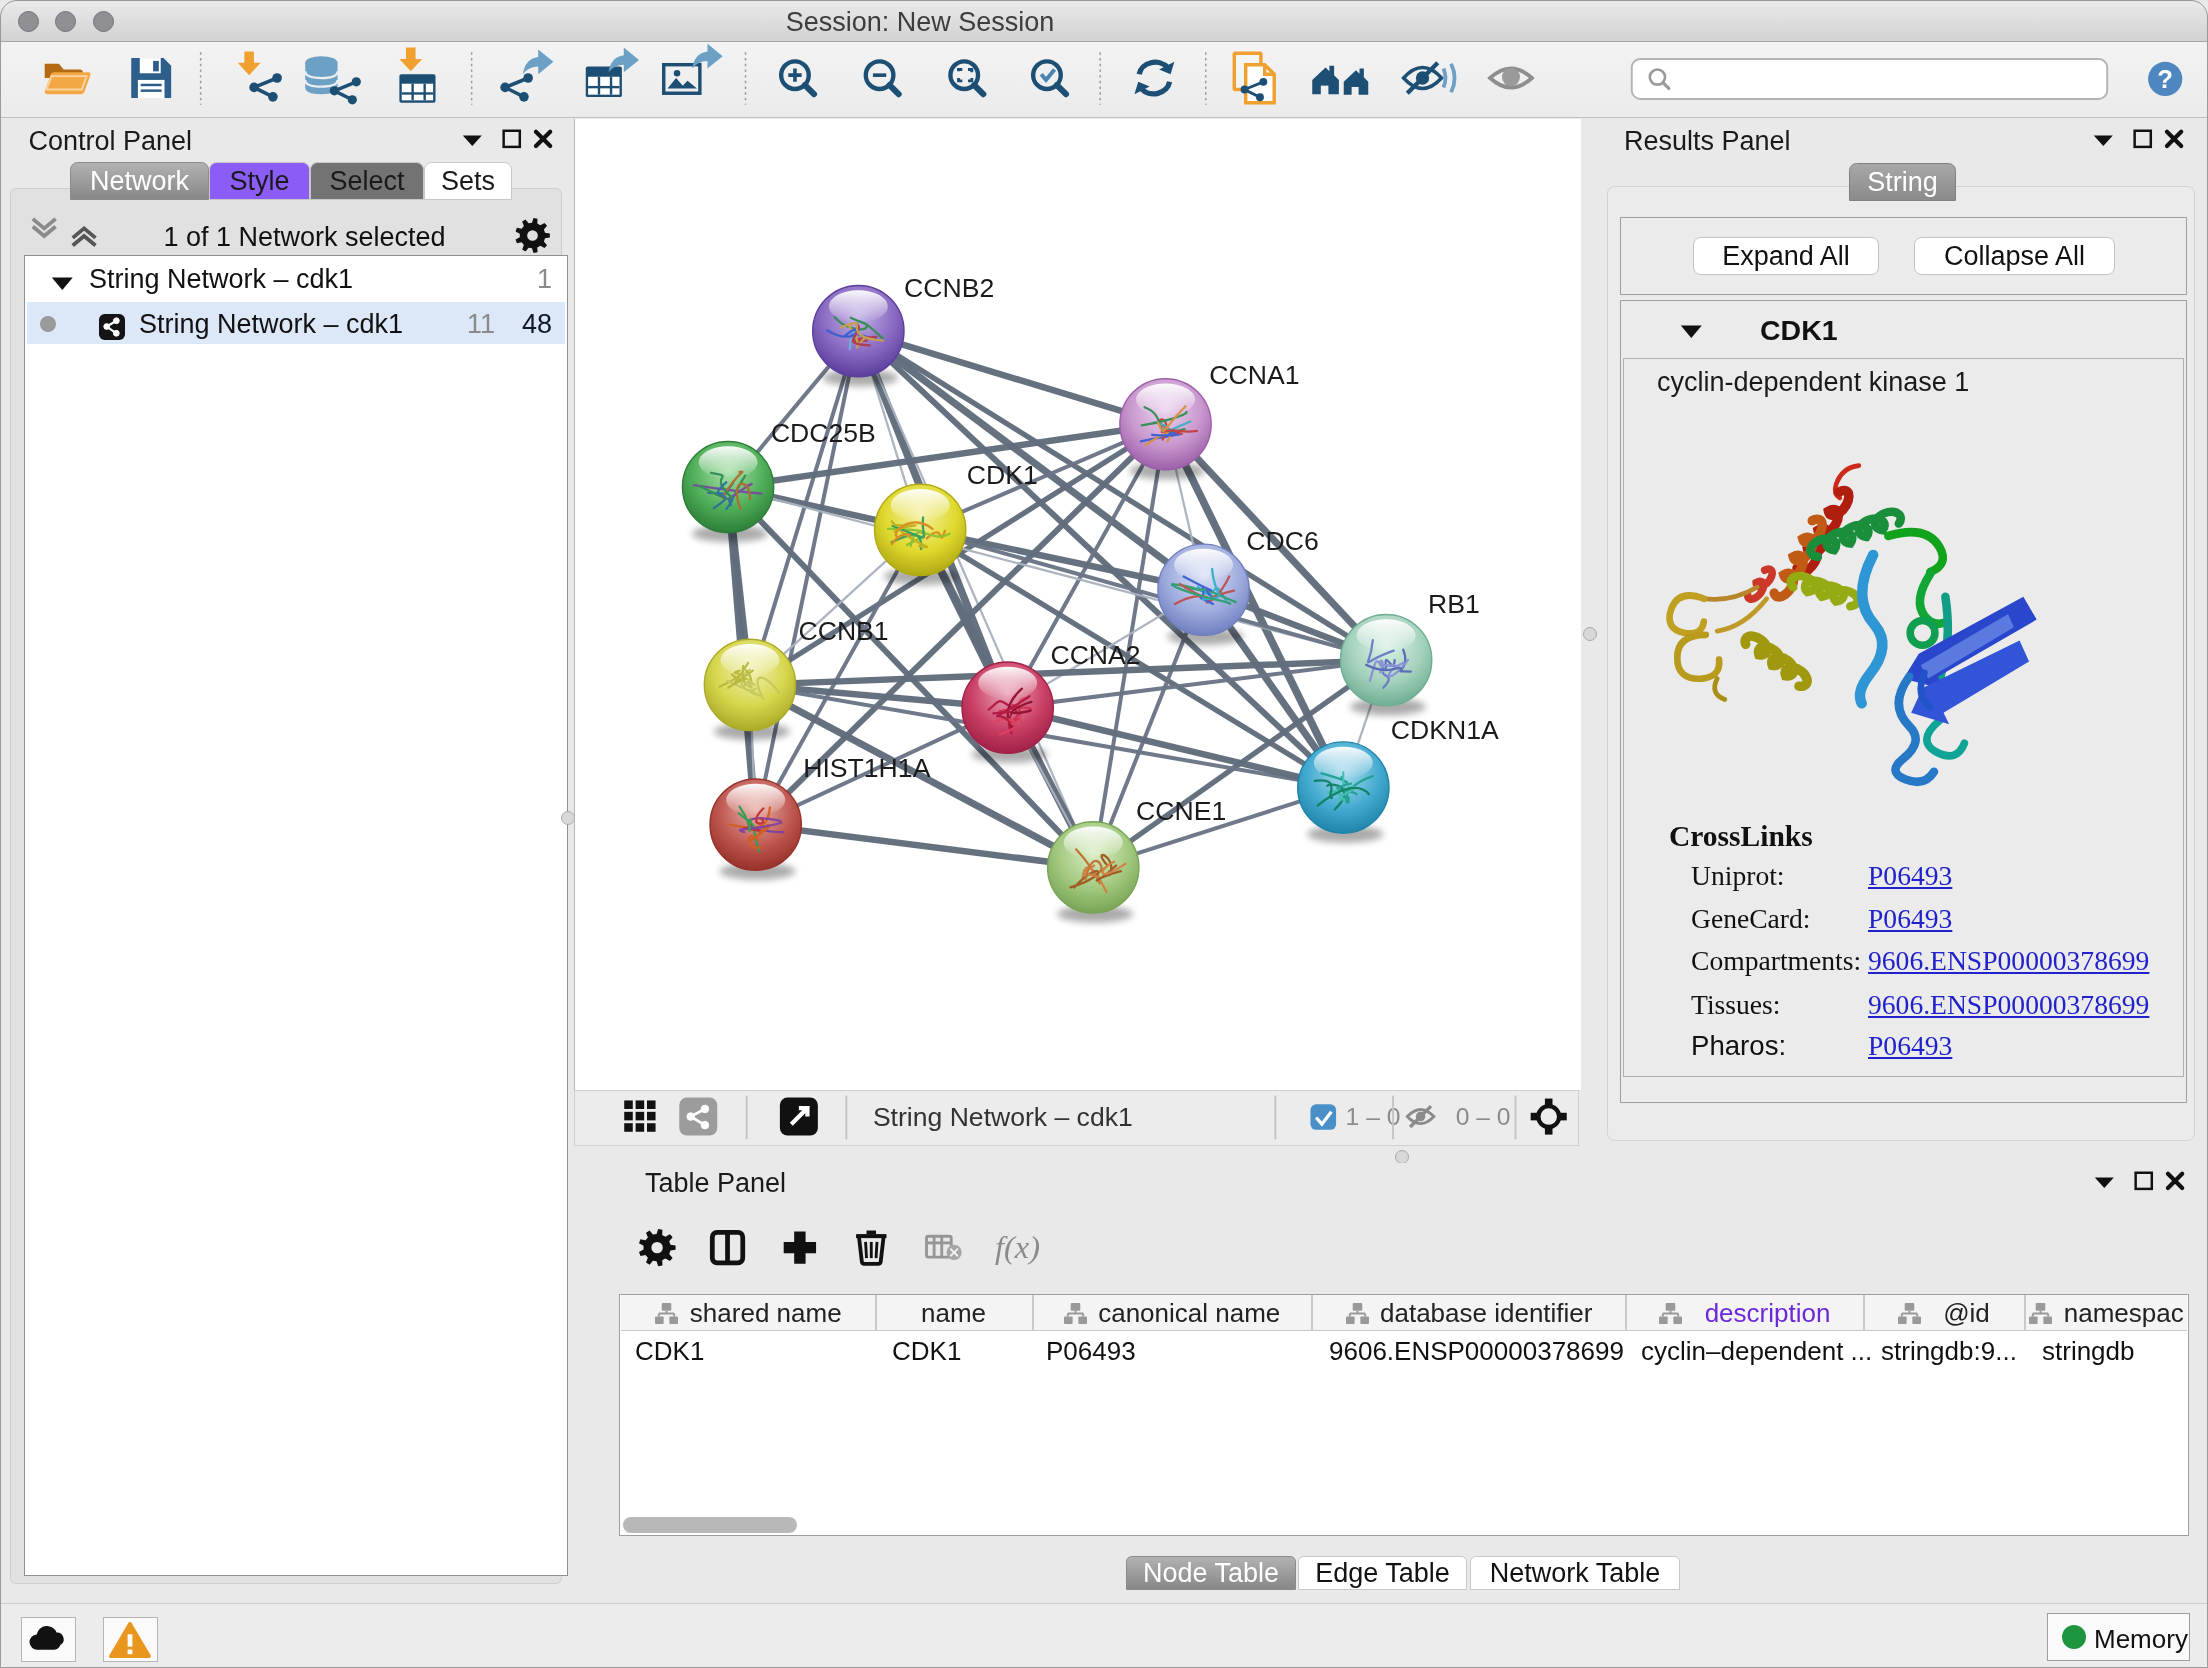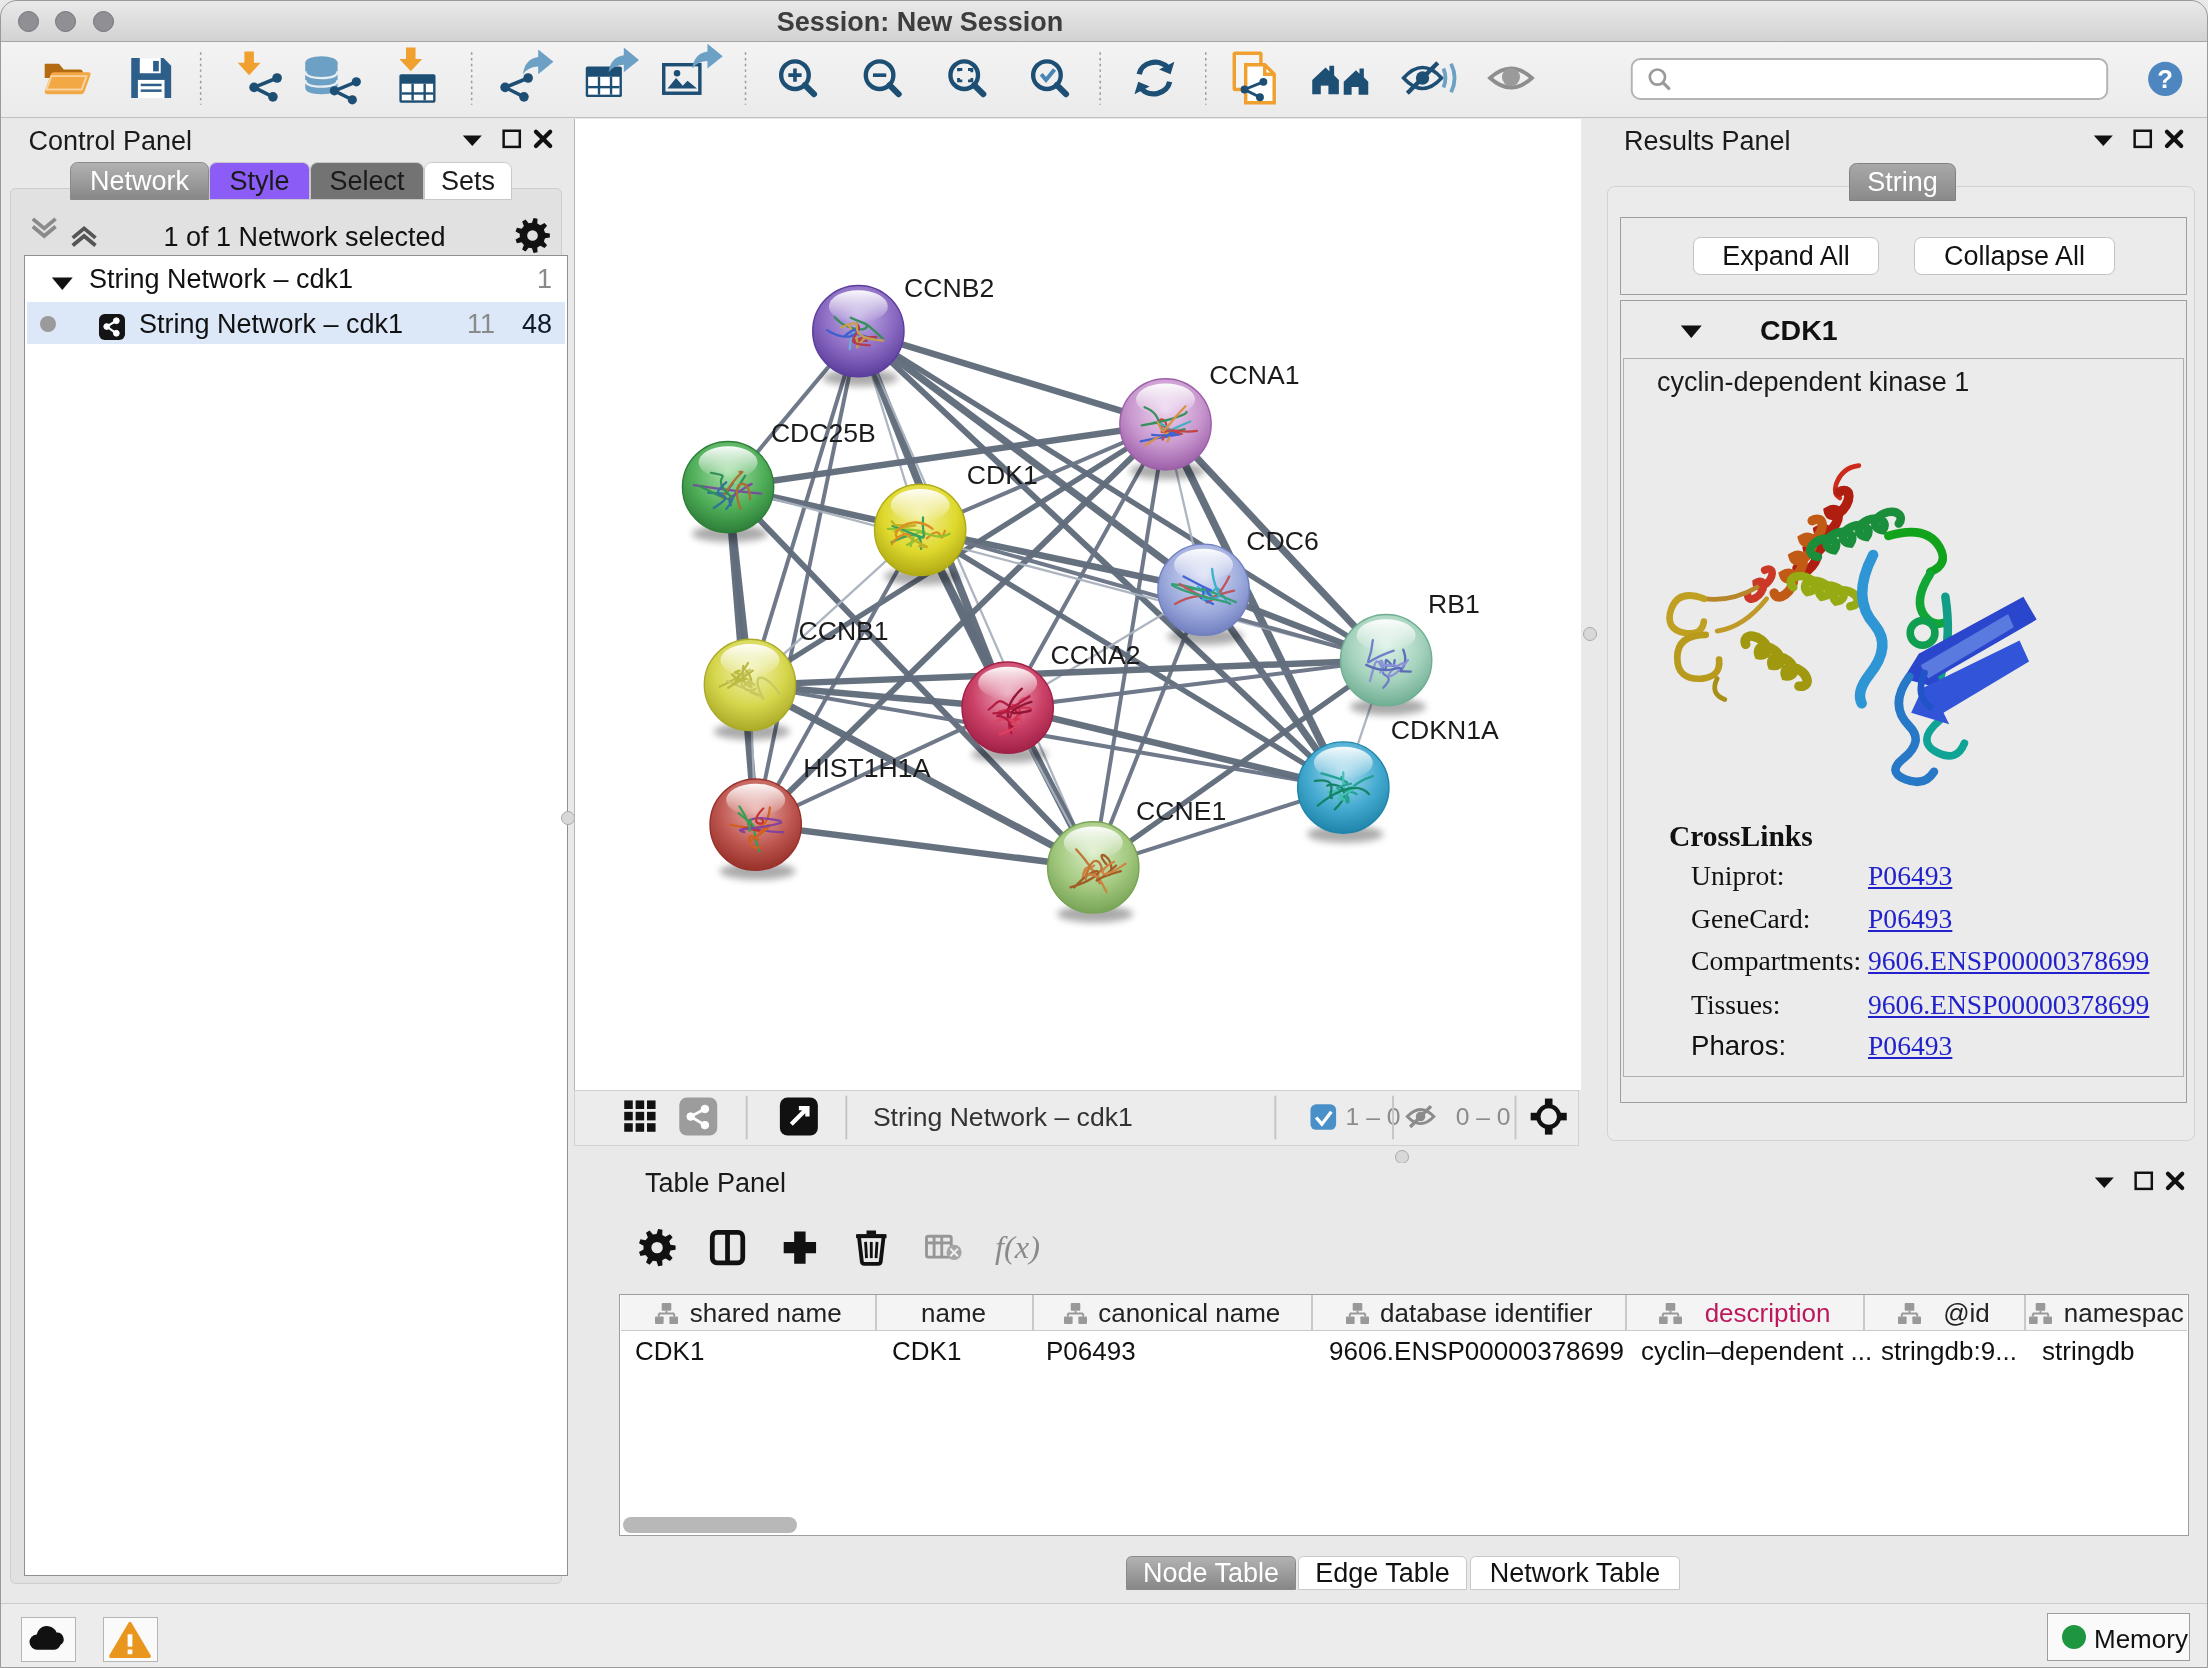--- a/index.html
+++ b/index.html
@@ -13,7 +13,7 @@
 <div class="abs" style="left:18px;top:10.5px;width:21px;height:21px;border-radius:50%;background:#8f8f94;border:1.4px solid #72727a"></div>
 <div class="abs" style="left:55px;top:10.5px;width:21px;height:21px;border-radius:50%;background:#8f8f94;border:1.4px solid #72727a"></div>
 <div class="abs" style="left:93px;top:10.5px;width:21px;height:21px;border-radius:50%;background:#8f8f94;border:1.4px solid #72727a"></div>
-<div class="abs" style="left:0;top:6.7px;width:1840px;text-align:center;font-size:27px;font-weight:bold;color:#3d3d3d">Session: New Session</div>
+<div class="abs" style="left:0;top:6.7px;width:1840px;text-align:center;font-size:27px;font-weight:normal;color:#3d3d3d">Session: New Session</div>
 <div class="abs" style="left:0;top:42px;width:2208px;height:76px;background:linear-gradient(#f3f3f3,#ebebeb);border-bottom:1.9px solid #c0c0c0"></div>
 <svg width="2208" height="118" viewBox="0 0 2322 124" style="position:absolute;left:0;top:0">
     <g transform="translate(70,82)">

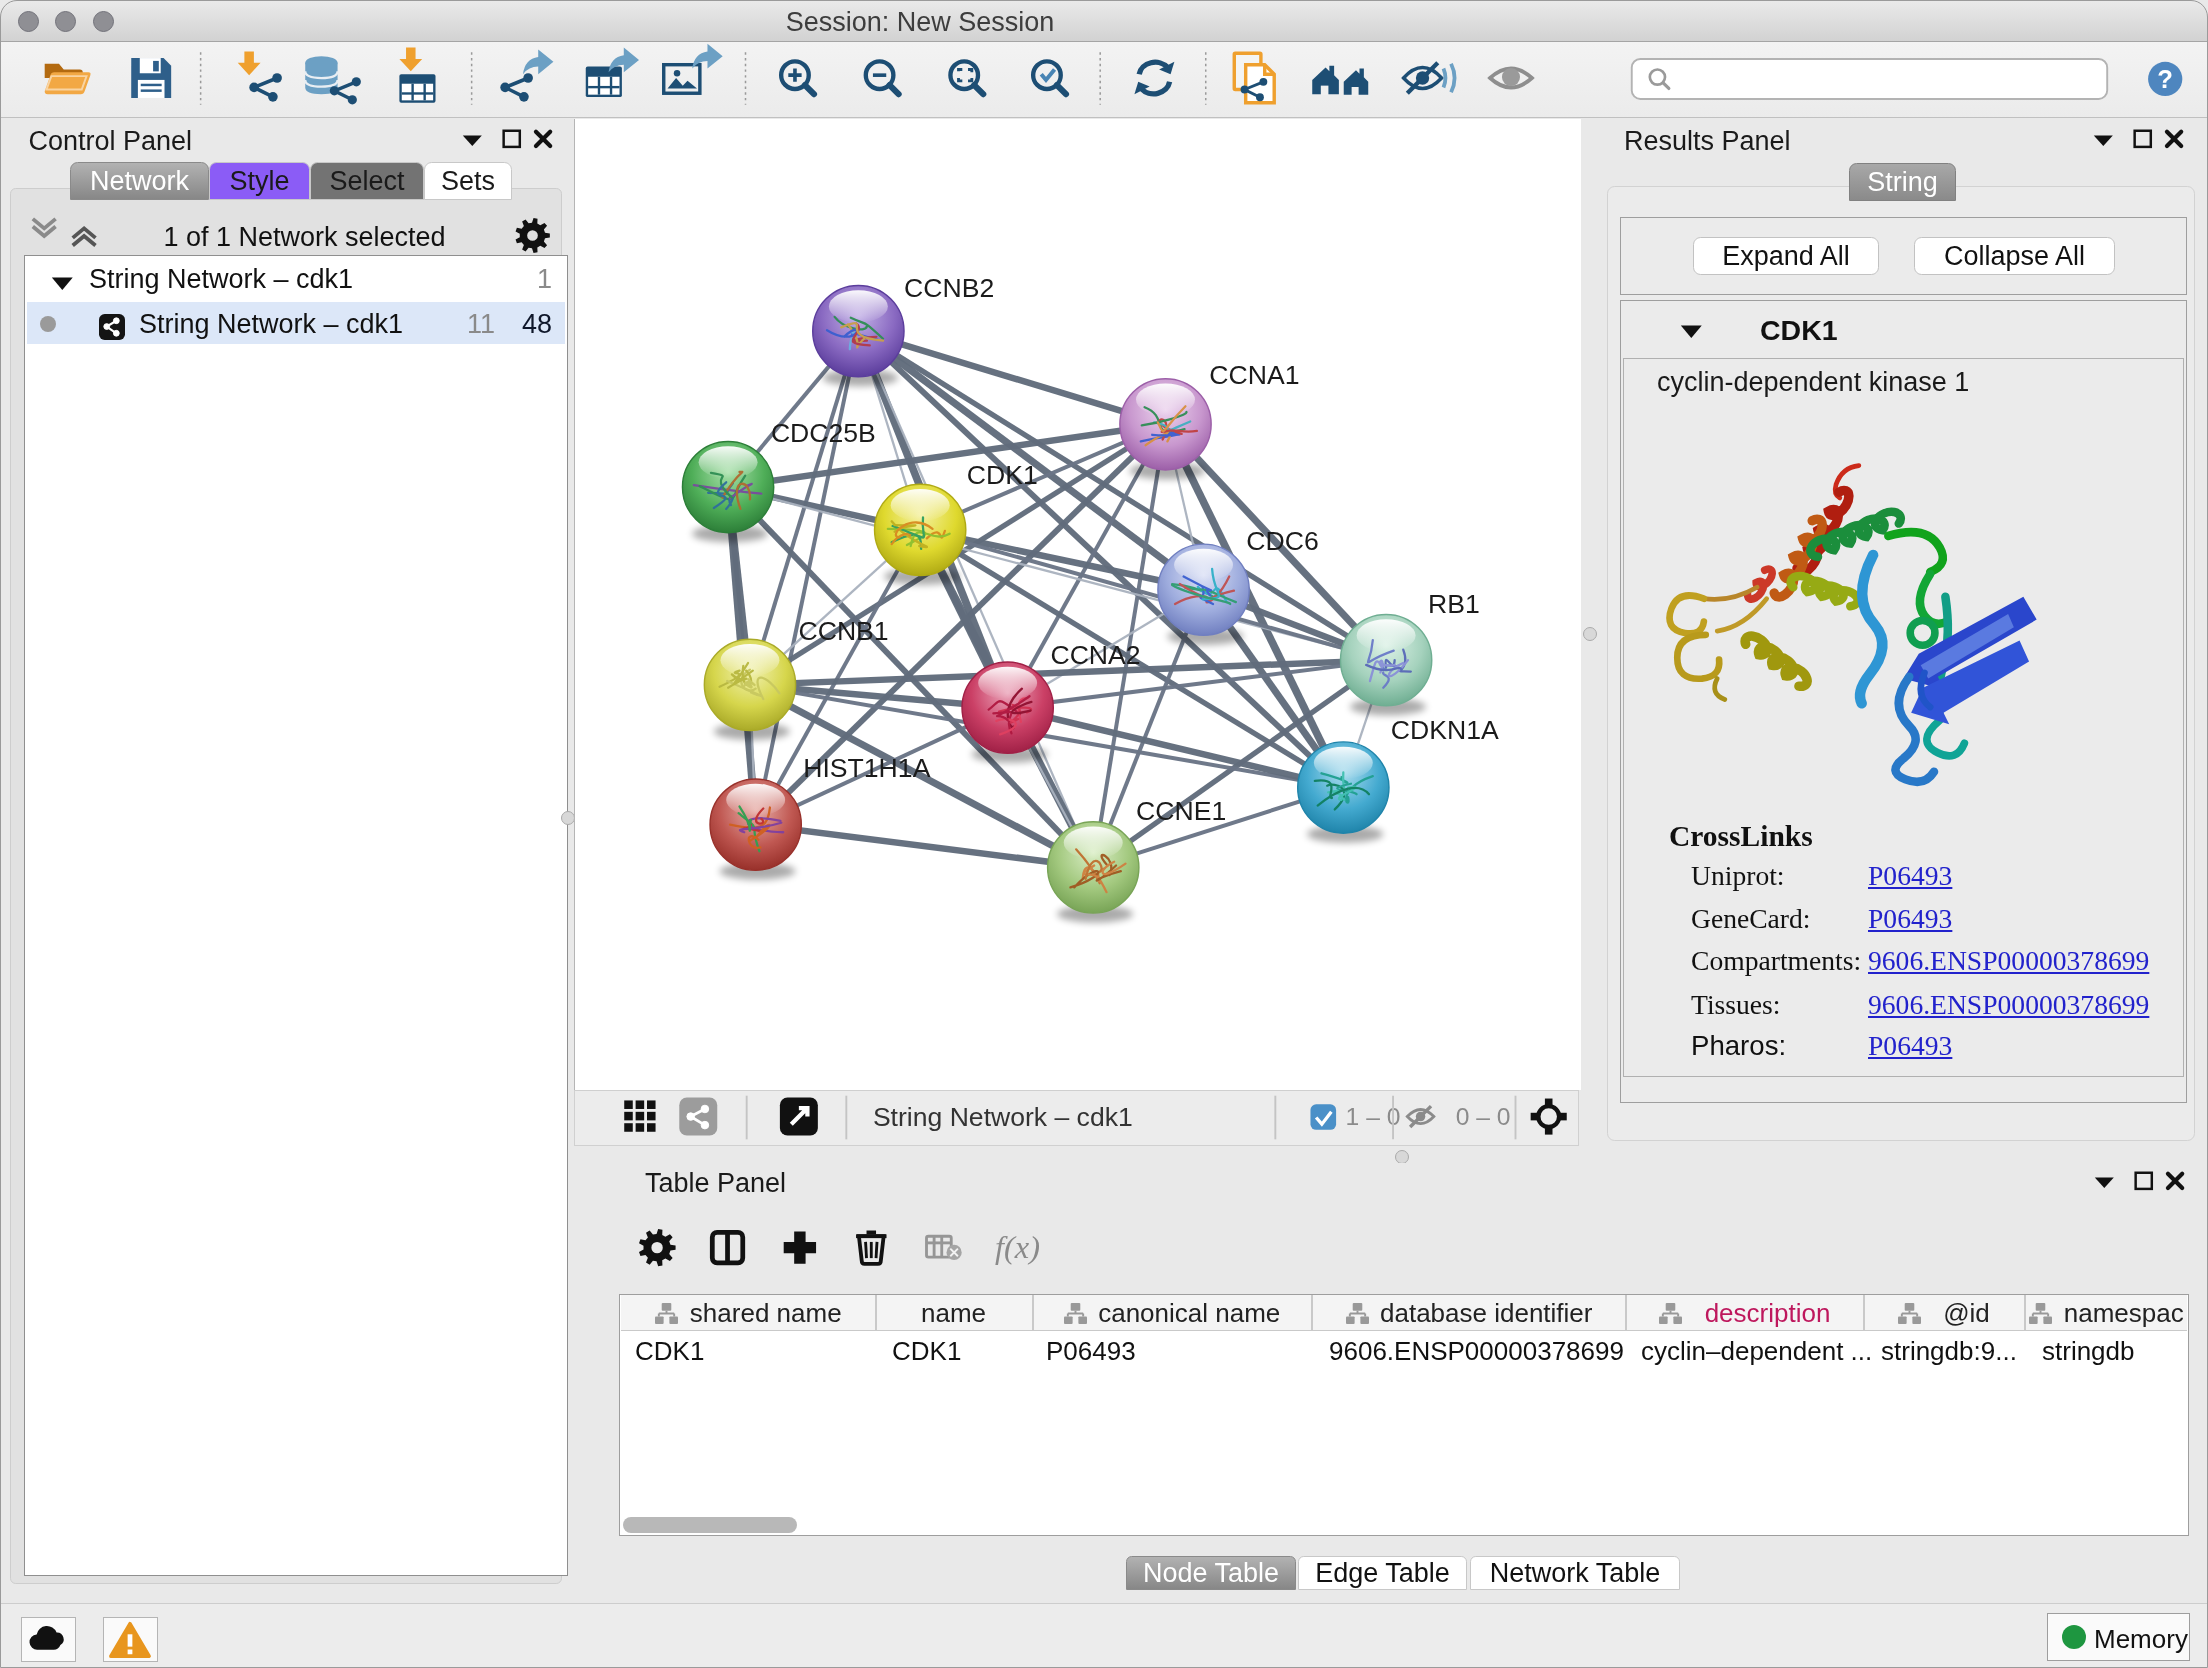--- a/index.html
+++ b/index.html
@@ -672,7 +672,7 @@
     <span>database identifier</span>
   </div>
 <div class="abs" style="left:1625px;top:1295px;width:1.9px;height:36px;background:#c9c9c9"></div>
-<div class="abs" style="left:1627px;top:1295px;width:234px;height:36px;display:flex;align-items:center;justify-content:center;gap:22px;font-size:26px;color:#be185d">
+<div class="abs" style="left:1627px;top:1295px;width:234px;height:36px;display:flex;align-items:center;justify-content:center;gap:22px;font-size:26px;color:#6d28d9">
     <svg width="25" height="23" viewBox="0 0 26 24">
       <g fill="#999">
         <rect x="8" y="1" width="10" height="8" rx="1"></rect>

